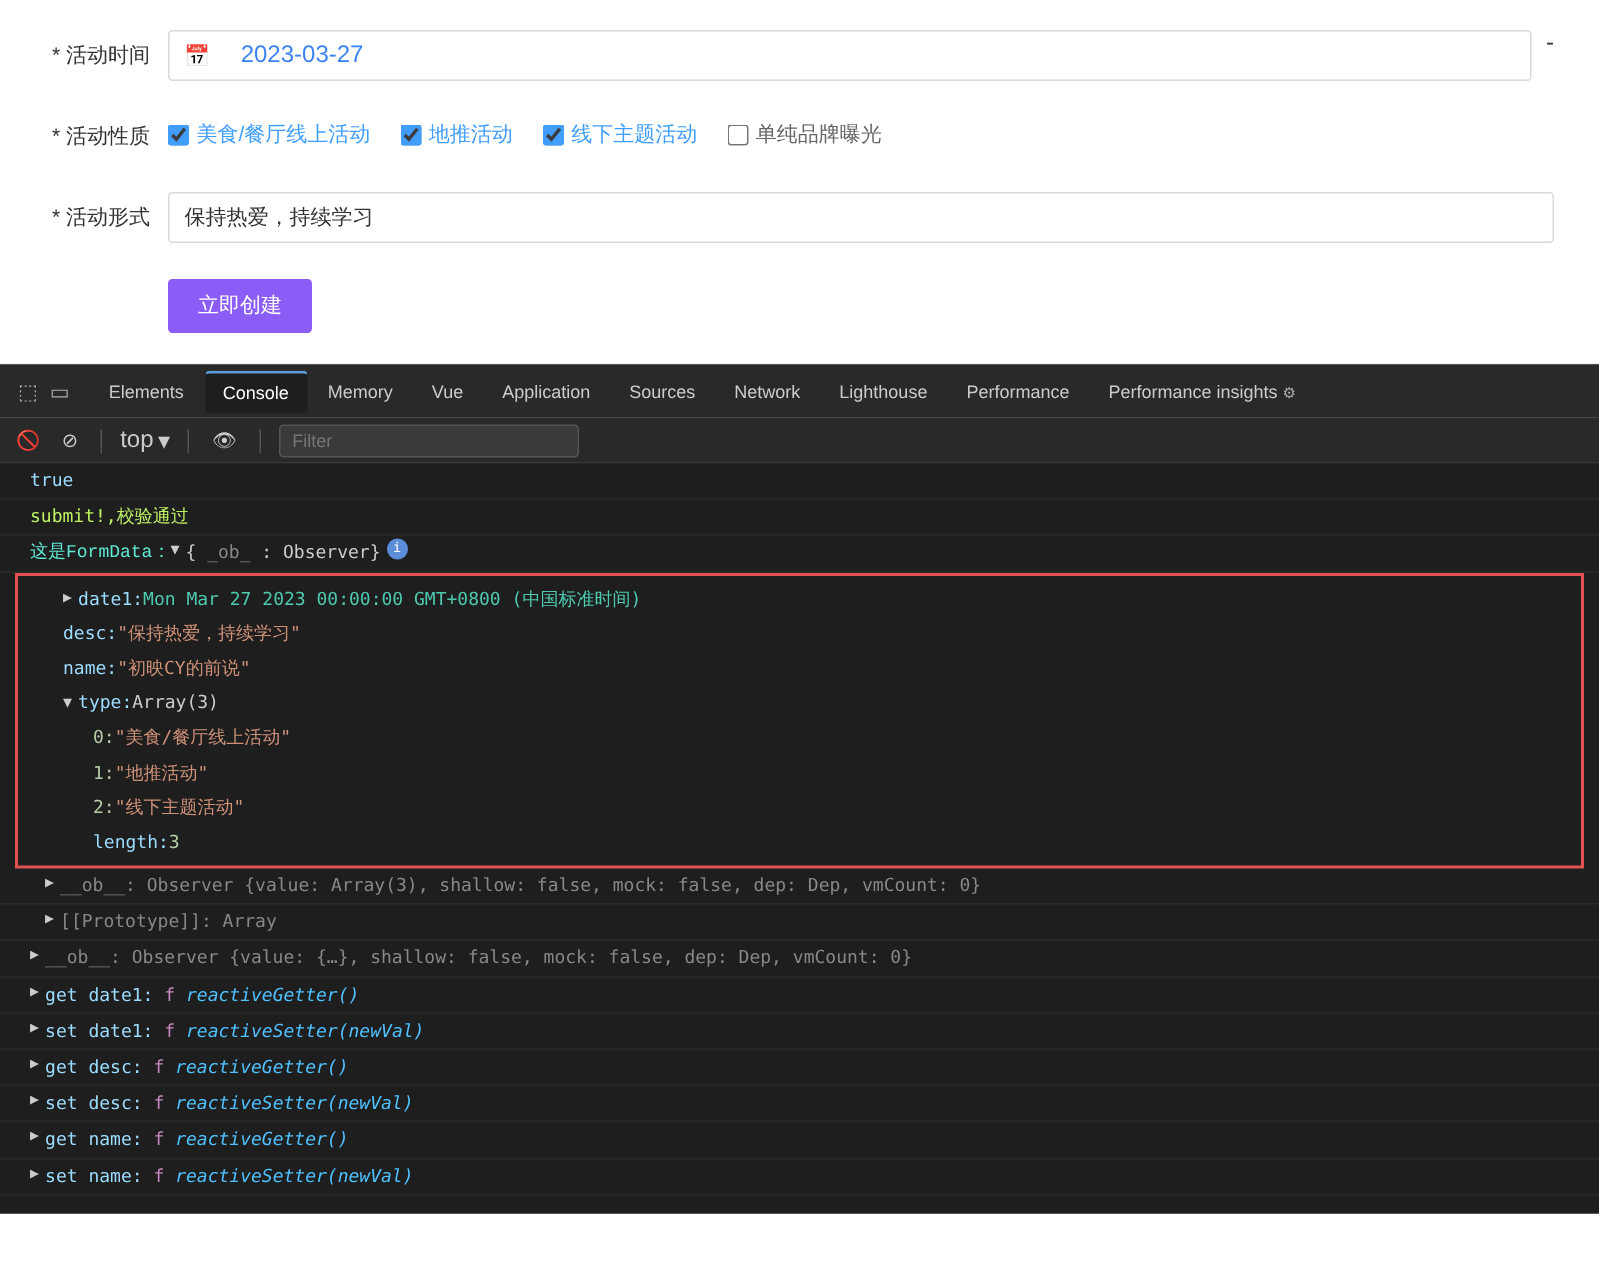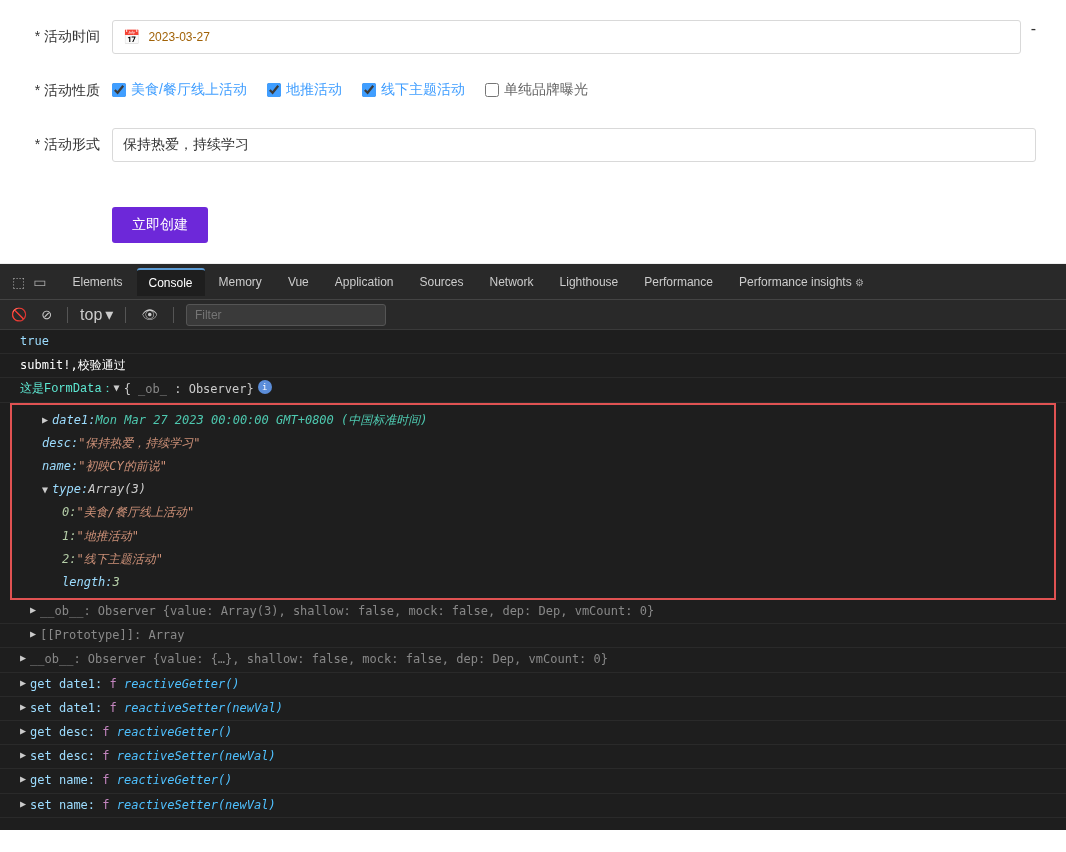--- a/index.html
+++ b/index.html
@@ -53,8 +53,9 @@
       font-size: 14px;
     }
     .date-value {
-      font-size: 12px;
-      color: #a16207;
+      font-size: 16px;
+      color: #3b82f6;
+      margin-left: 12px;
     }
     .date-dash {
       margin-left: 10px;

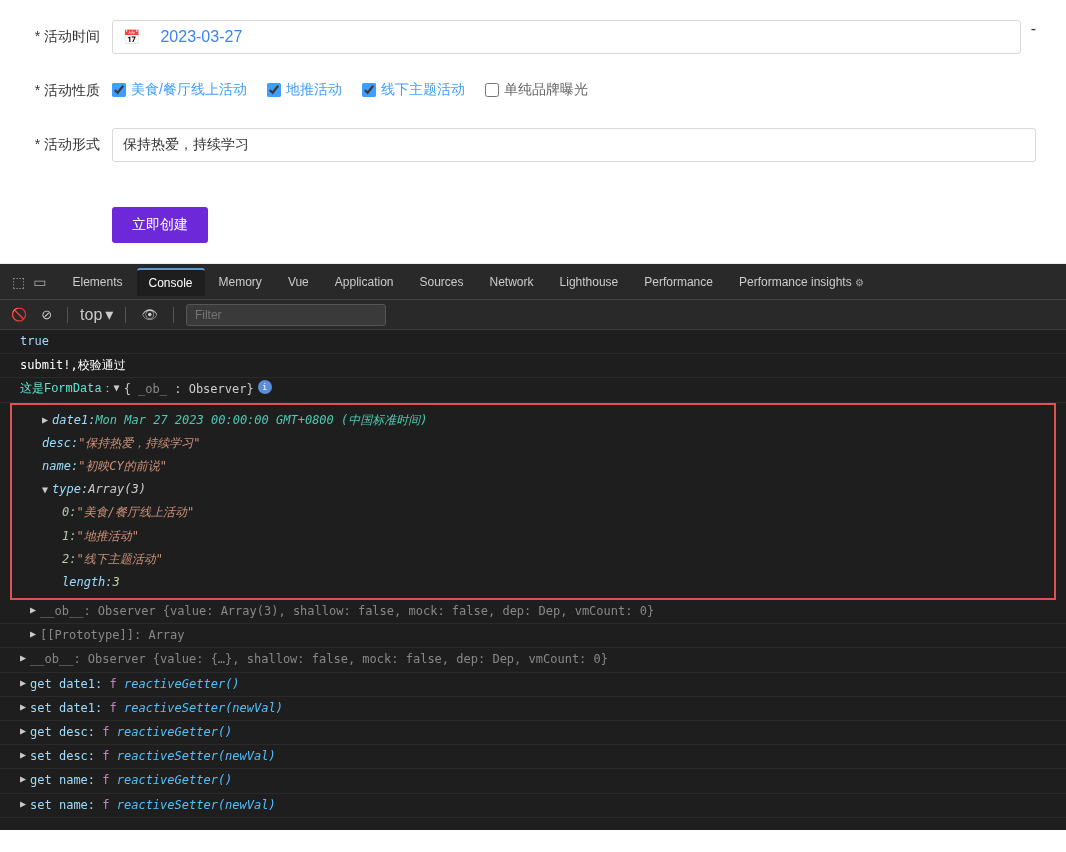--- a/index.html
+++ b/index.html
@@ -84,14 +84,14 @@
     .checkbox-label-unchecked { color: #666; }
 
     .submit-btn {
-      background: #6d28d9;
+      background: #8b5cf6;
       color: #fff;
       border: none;
       border-radius: 3px;
       padding: 9px 20px;
       font-size: 14px;
       cursor: pointer;
-      margin-top: 25px;
+      margin-top: 4px;
       margin-left: 82px;
     }
 

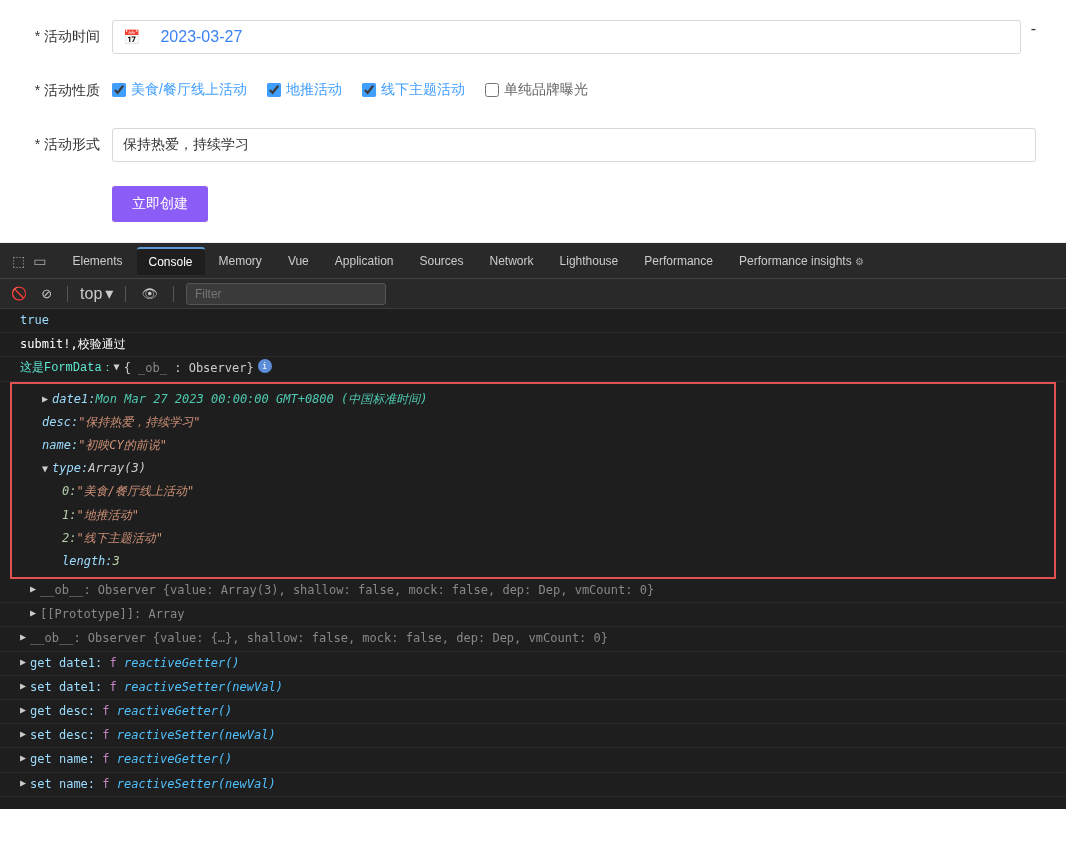--- a/index.html
+++ b/index.html
@@ -177,7 +177,7 @@
       align-items: flex-start;
     }
     .c-true { color: #9cdcfe; }
-    .c-submit { color: #ffffff; }
+    .c-submit { color: #bef264; }
     .c-label { color: #5eead4; font-family: Liberation Mono, monospace; }
     .c-key { color: #9cdcfe; }
     .c-string { color: #ce9178; }

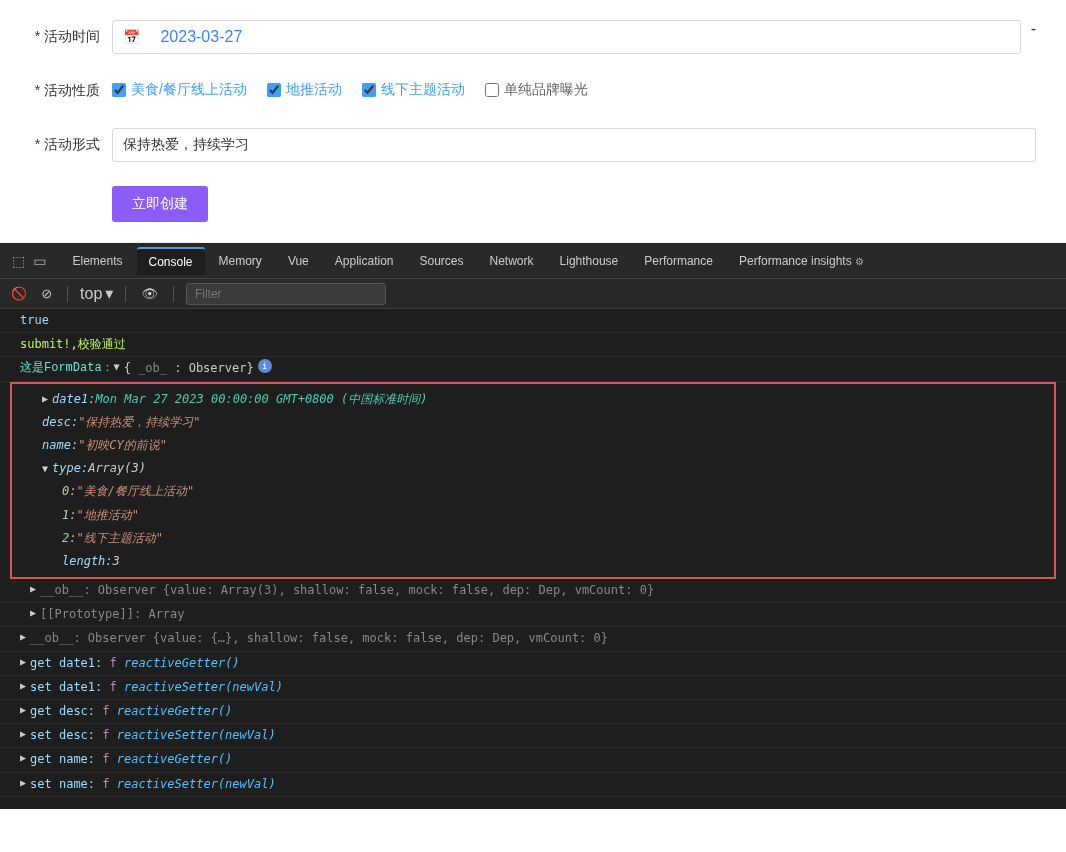--- a/index.html
+++ b/index.html
@@ -207,7 +207,6 @@
       color: #ccc;
       display: flex;
       align-items: center;
-      font-style: italic;
     }
 
     .indent-1 { padding-left: 30px; }

